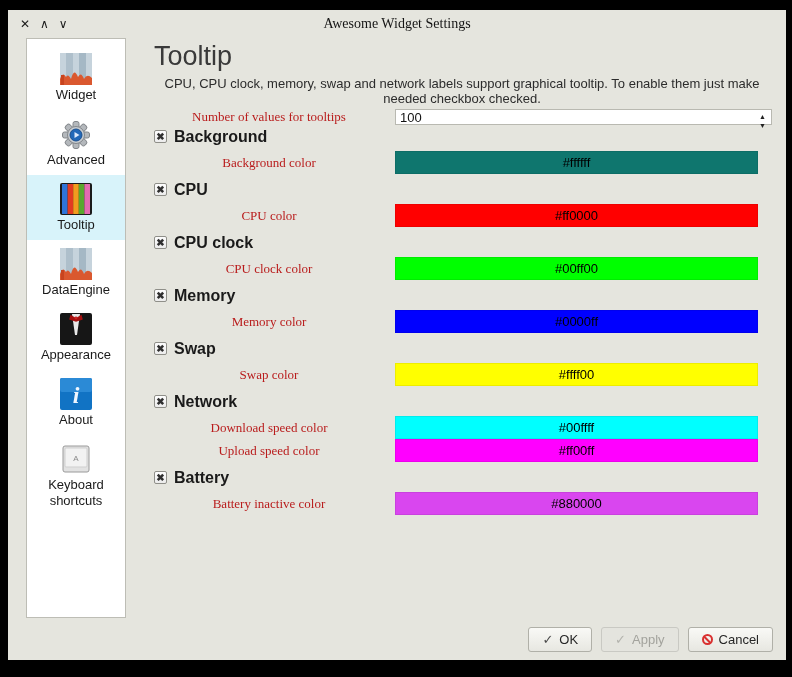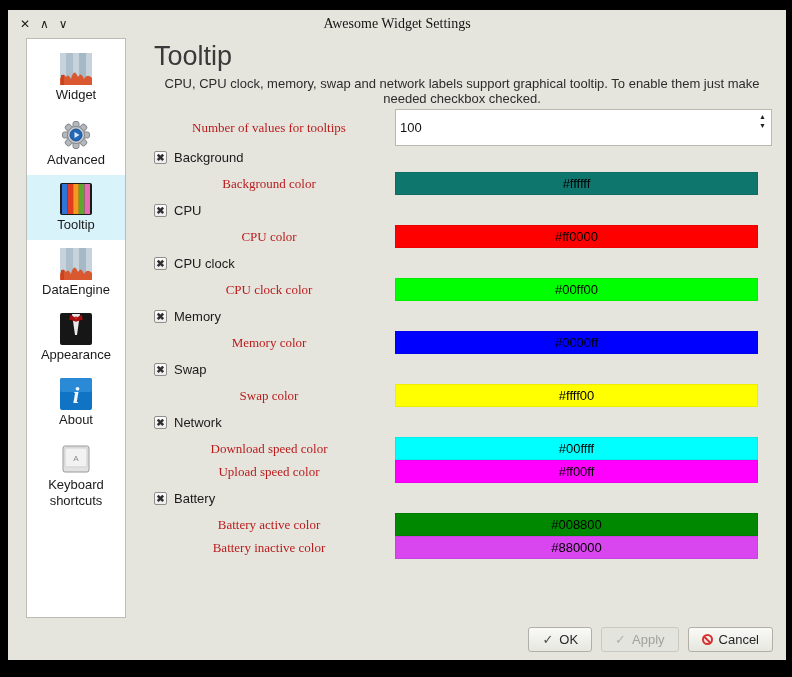--- a/index.html
+++ b/index.html
@@ -43,7 +43,7 @@
   .form-label { width:249px; padding-right:3px; text-align:center; font-size:13px; color:#b91c1c; white-space:nowrap;font-family:Liberation Serif, serif; }
   .spin-row { margin-top:3px; display:flex; align-items:center; }
   .spinbox {
-    position:relative; width:377px; height:37px;
+    position:relative; width:377px; height:16px;
     border:1px solid #b9b9b1; background:#fff; display:flex; align-items:center;
   }
   .spin-input {

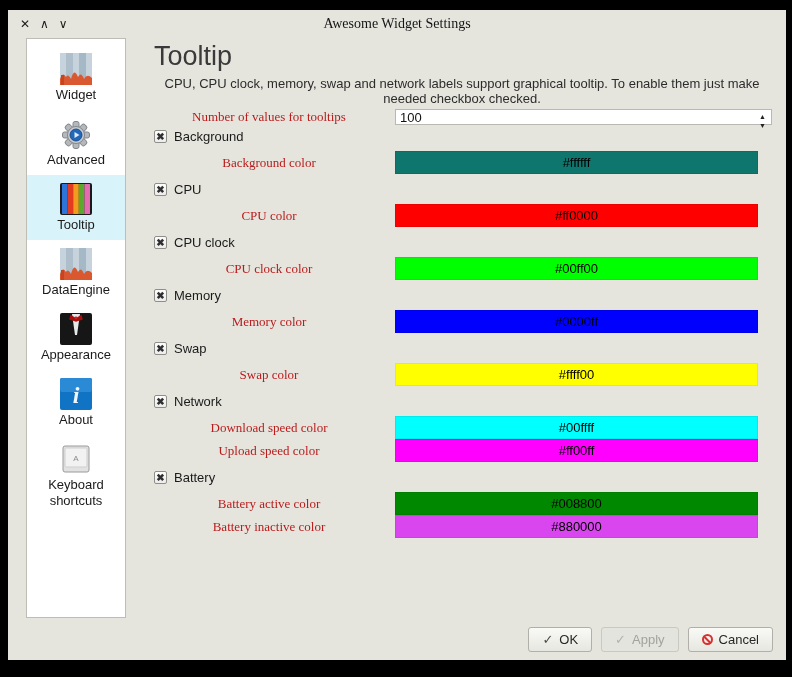--- a/index.html
+++ b/index.html
@@ -63,7 +63,7 @@
     display:flex; align-items:center; justify-content:center;
     font-size:10px; font-weight:bold; color:#2f2f2f; line-height:1;
   }
-  .sec-label { font-size:13px; font-weight:normal; color:#1a1a1a; }
+  .sec-label { font-size:16px; font-weight:bold; color:#1a1a1a; }
   .color-row { display:flex; align-items:center; height:23px; }
   .color-btn {
     width:363px; height:23px; border:none; padding:0;

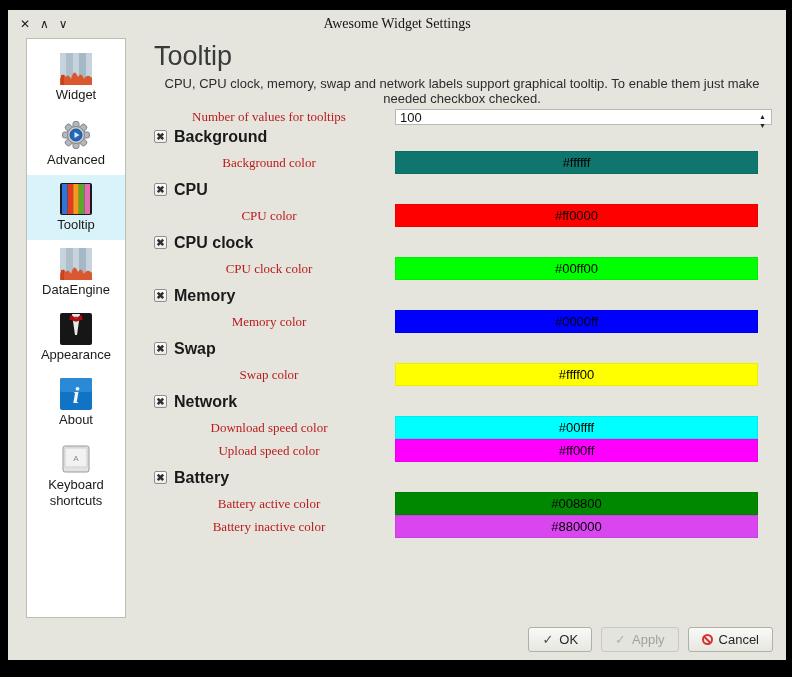--- a/index.html
+++ b/index.html
@@ -278,12 +278,6 @@
     <span class="sec-label">Battery</span>
   </div>
         <div class="color-row">
-    <div class="form-label row-label">Battery active color</div>
-    <button class="color-btn" style="background: rgb(0, 136, 0);">
-      <span>#008800</span>
-    </button>
-  </div>
-        <div class="color-row">
     <div class="form-label row-label">Battery inactive color</div>
     <button class="color-btn" style="background: #d946ef;">
       <span>#880000</span>

